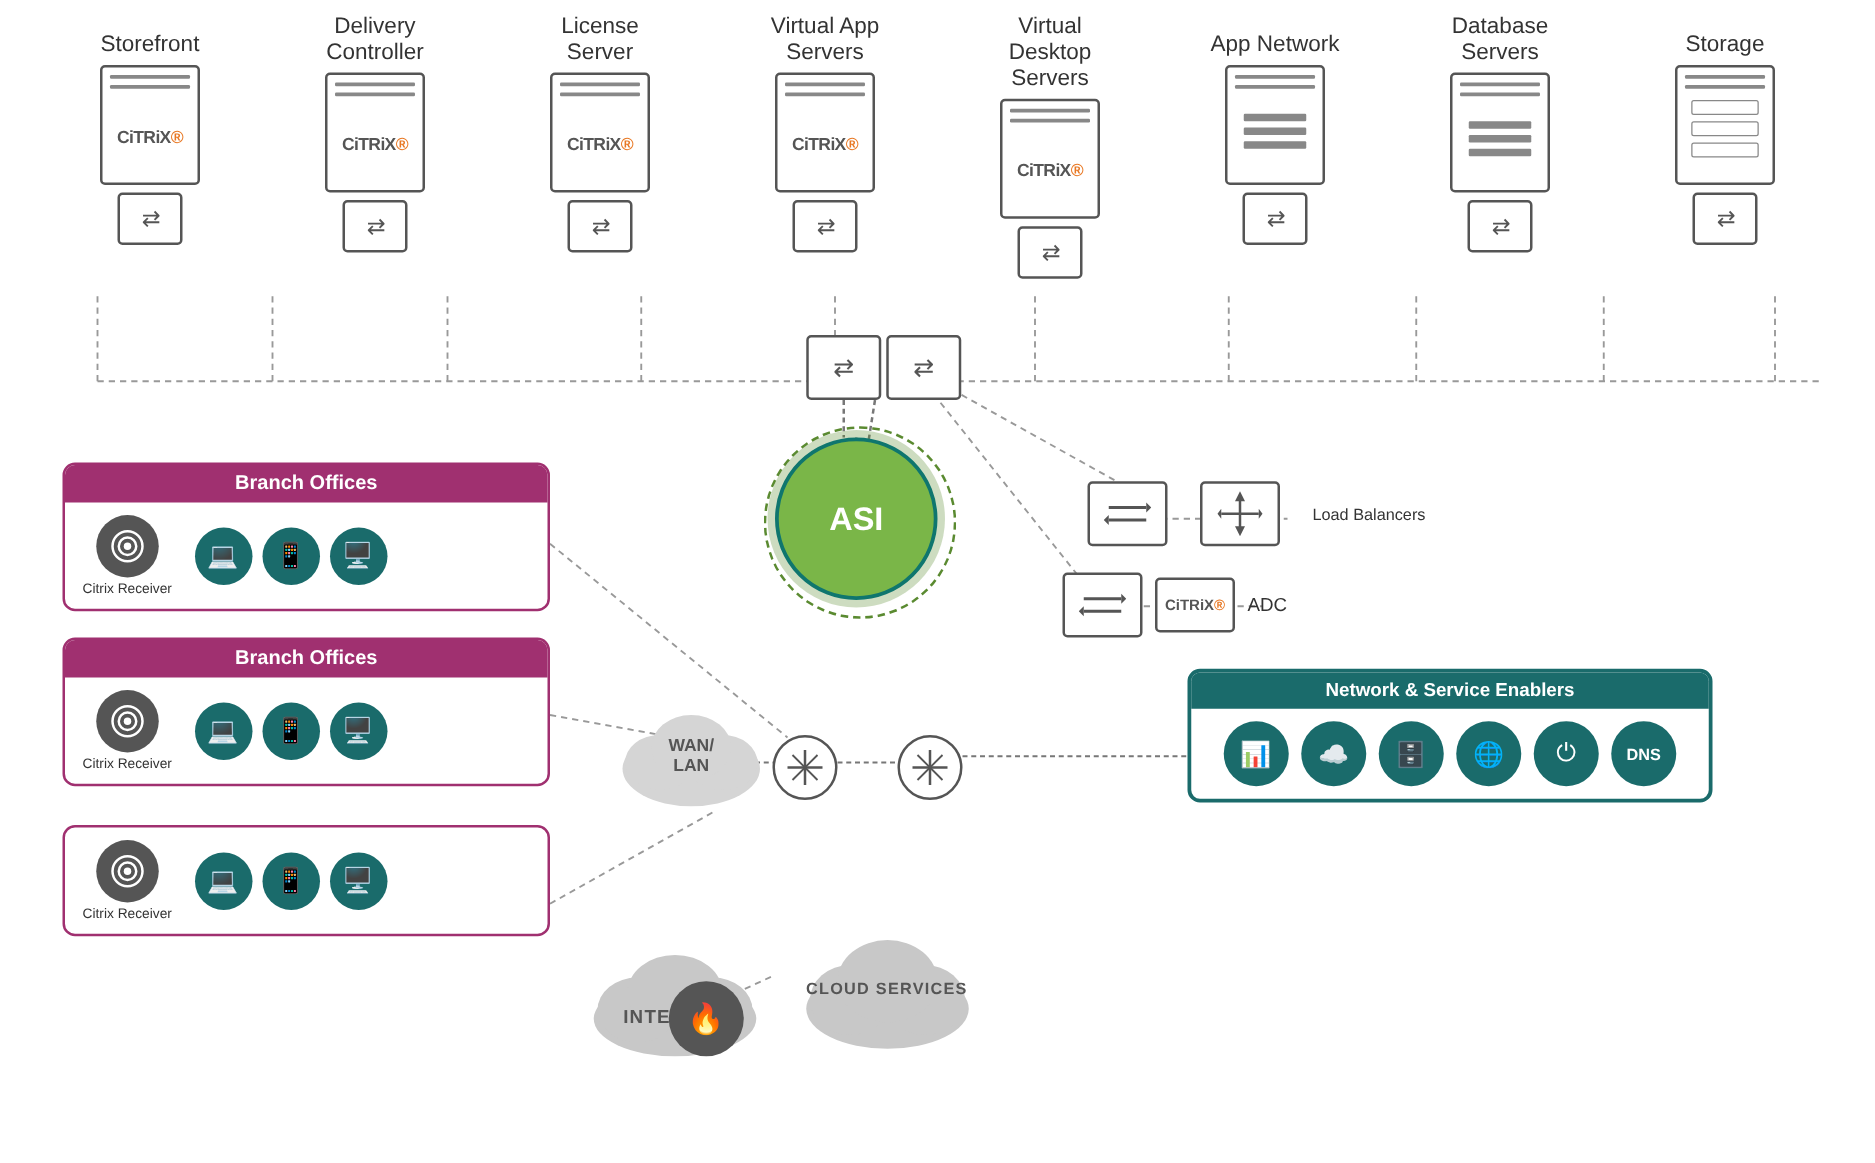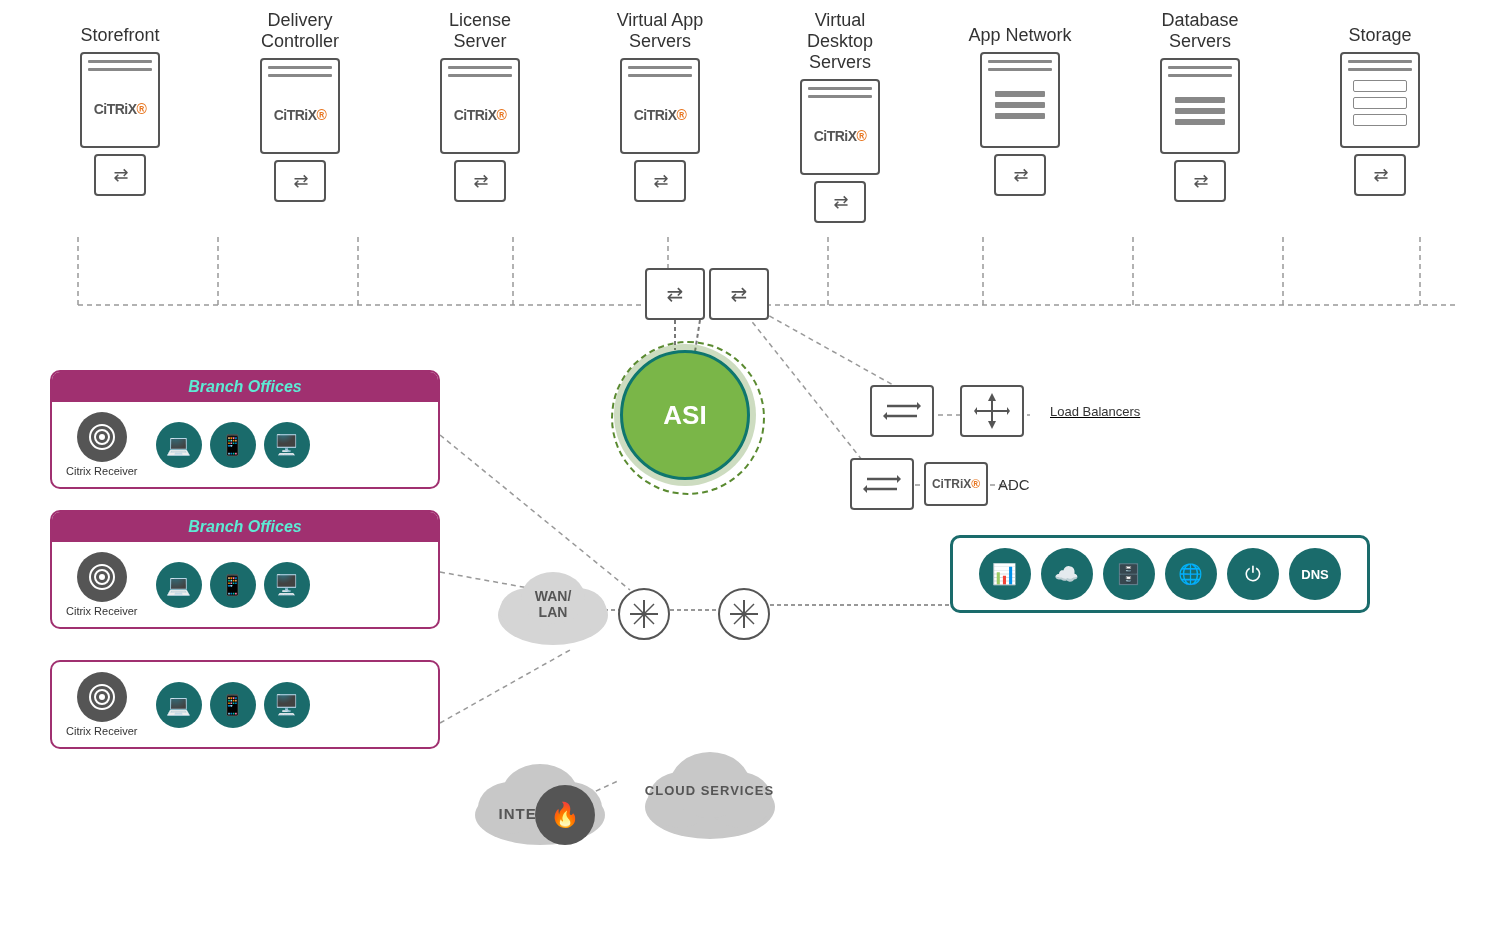--- a/index.html
+++ b/index.html
@@ -159,13 +159,12 @@
     .location-title {
       font-size: 16px;
       font-weight: bold;
-      color: #5eead4;
+      color: #ffffff;
       background: #a03070;
       margin: -10px -14px 10px -14px;
       padding: 6px 14px;
       border-radius: 8px 8px 0 0;
       text-align: center;
-      font-style: italic;
     }
 
     .location-content {

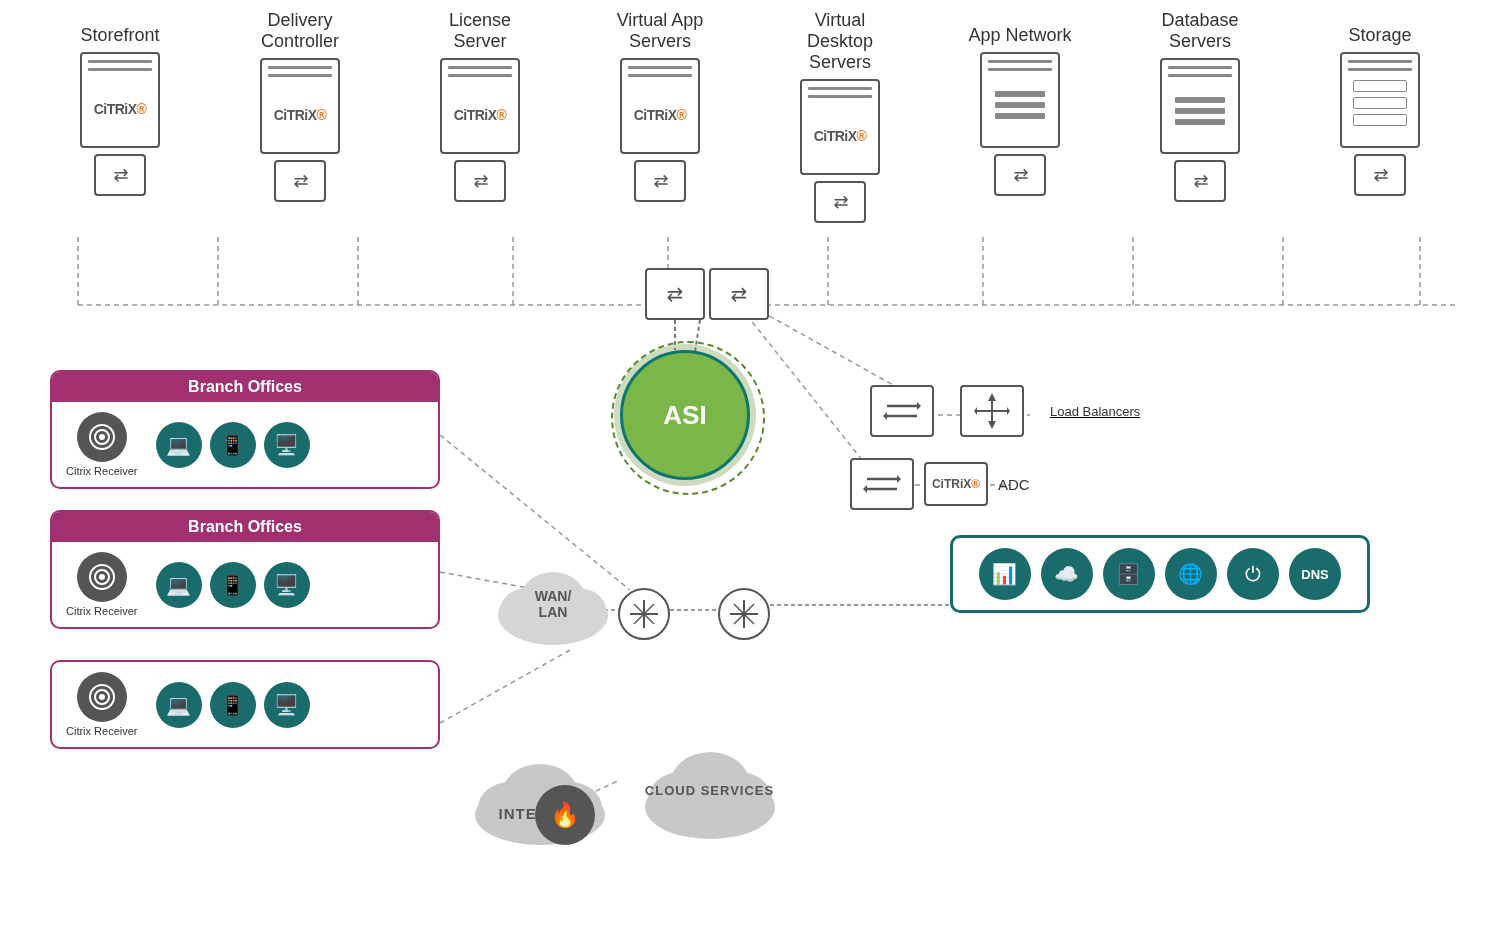--- a/index.html
+++ b/index.html
@@ -589,7 +589,7 @@
   <div style="position:absolute;top:48px;left:0;right:1px;text-align:center;font-size:13px;font-weight:bold;color:#555;letter-spacing:1px;">CLOUD SERVICES</div>
 </div>
 
-<div style="position:absolute; top:385px; left:870px; display:flex; align-items:center; gap:26px;text-decoration:underline;">
+<div style="position:absolute; top:385px; left:870px; display:flex; align-items:center; gap:26px;">
   <div class="big-switch">
     <svg width="38" height="30" viewBox="0 0 38 30">
         <line x1="4" y1="10" x2="34" y2="10" stroke="#555" stroke-width="2.5" marker-end="url(#arr)"></line>

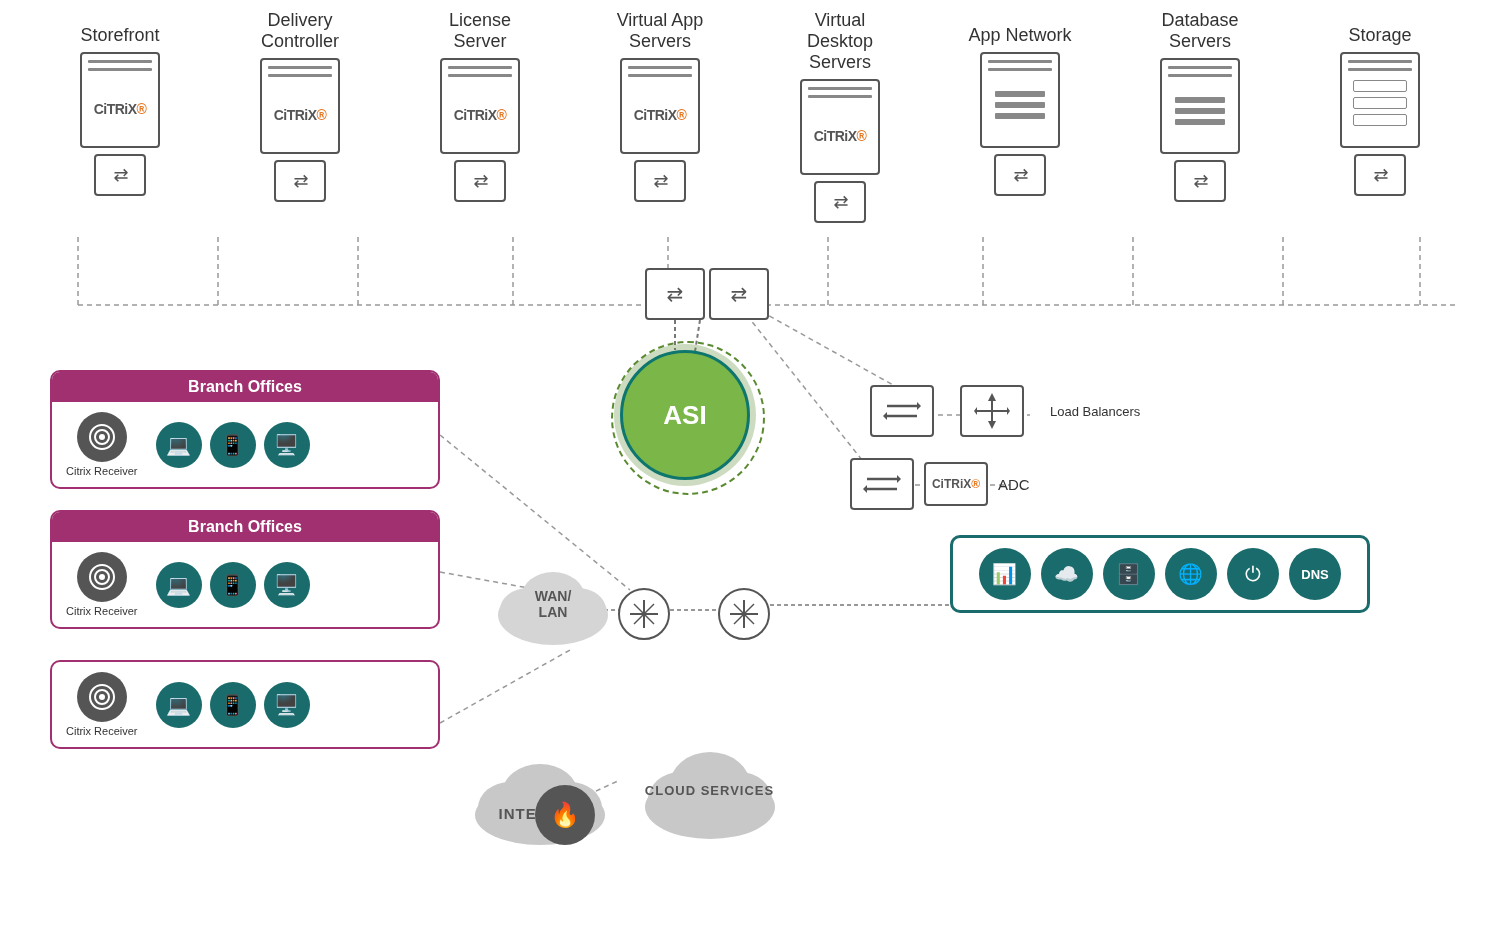--- a/index.html
+++ b/index.html
@@ -625,6 +625,7 @@
 </div>
 
 <div class="nse-box">
+  <div class="nse-title">Network &amp; Service Enablers</div>
   <div class="nse-icons">
     <div class="nse-icon">📊</div>
     <div class="nse-icon">☁️</div>

